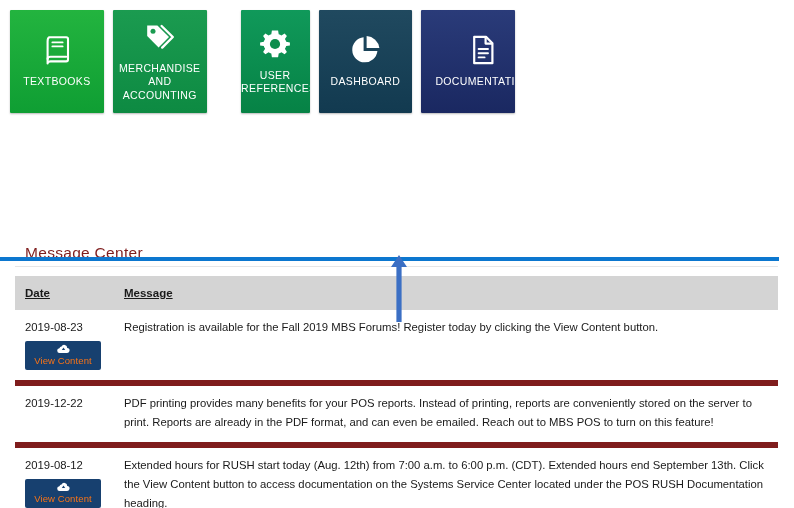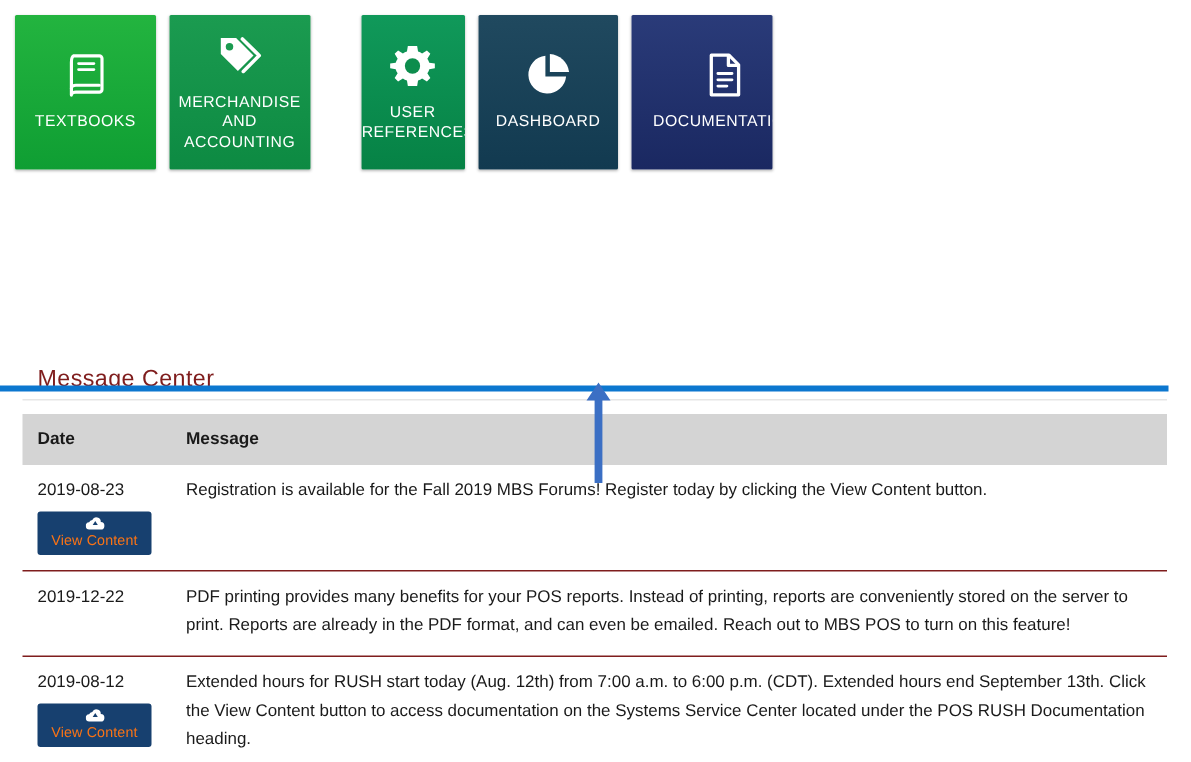--- a/index.html
+++ b/index.html
@@ -110,6 +110,7 @@
     padding: 9px 0 9px 10px;
     height: 34px;
     vertical-align: middle;
+    text-decoration: underline;
   }
   #msg-table thead th.col-date { width: 99px; }
   #msg-table tbody td {

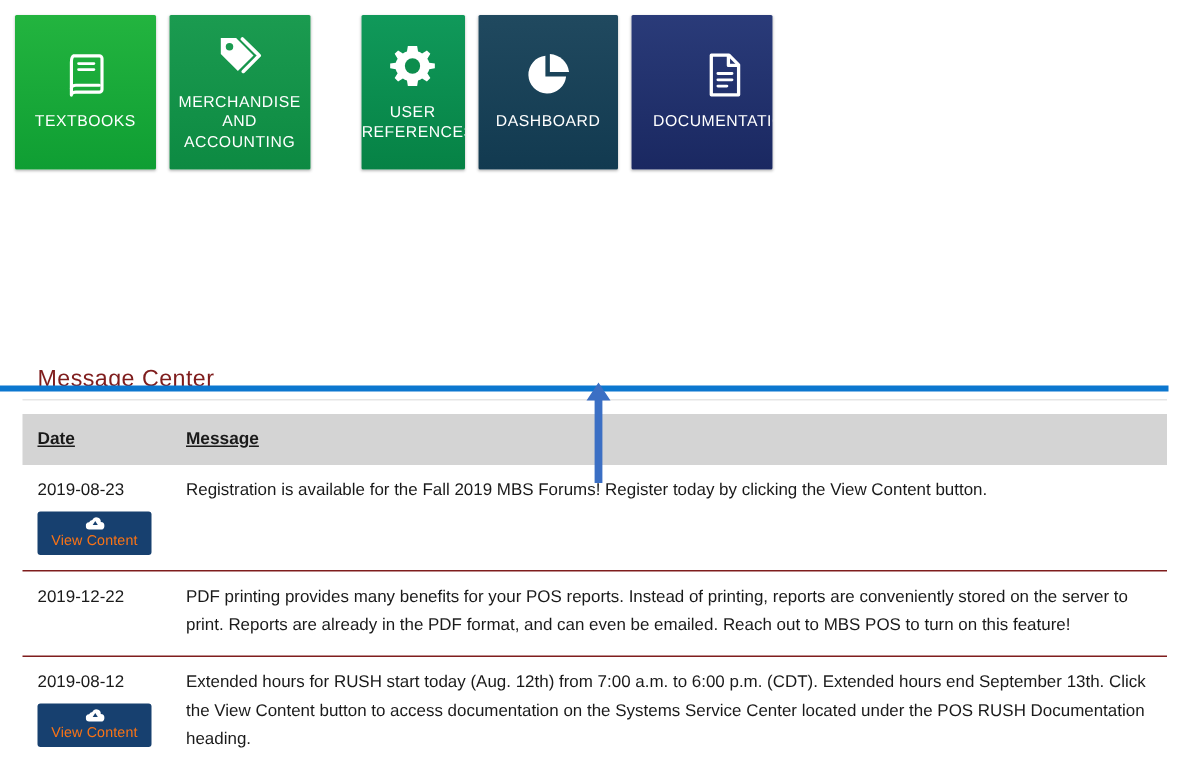--- a/index.html
+++ b/index.html
@@ -114,7 +114,7 @@
   }
   #msg-table thead th.col-date { width: 99px; }
   #msg-table tbody td {
-    border-bottom: 1px solid #7f1d1d;
+    border-bottom: 6px solid #7f1d1d;
     font-size: 11.3px;
     color: #1a1a1a;
     vertical-align: top;

